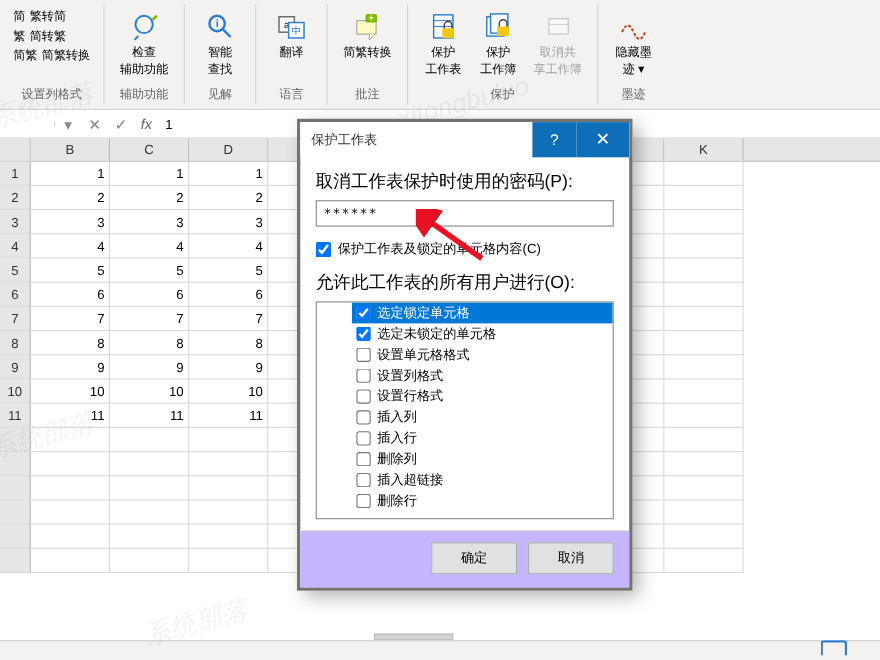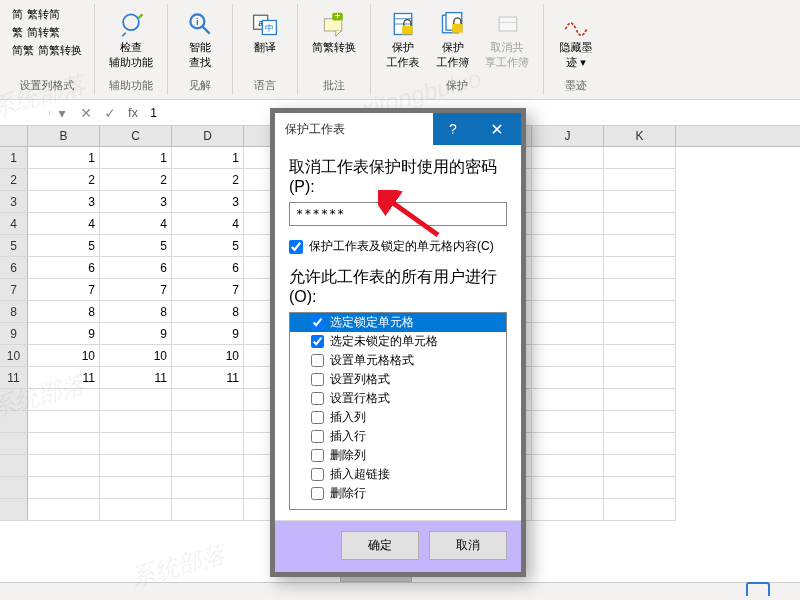--- a/index.html
+++ b/index.html
@@ -94,7 +94,7 @@
       width: 24px; text-align: center; color: #888;
       font-size: 14px; cursor: pointer;
     }
-    .fx { color: #666; font-size: 13px; margin: 0 6px; }
+    .fx { font-style: italic; color: #666; font-size: 13px; margin: 0 6px; }
     .formula-input { flex: 1; border: none; padding: 2px 6px; font-size: 12px; outline: none; }
     
     .sheet {

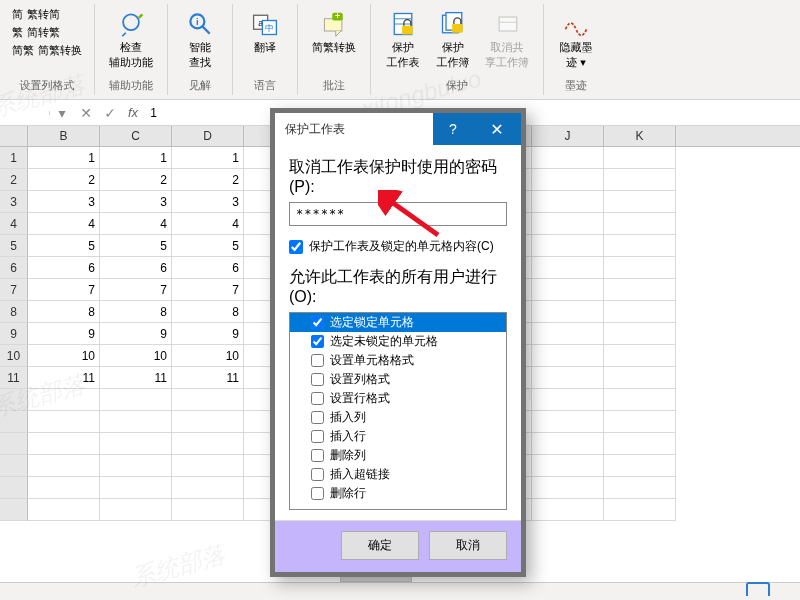--- a/index.html
+++ b/index.html
@@ -127,9 +127,9 @@
     .dialog {
       position: absolute;
       left: 270px; top: 108px;
-      width: 256px;
+      width: 305px;
       background: #fff;
-      border: 5px solid #737373;
+      border: 3px solid #737373;
       box-shadow: 6px 6px 16px rgba(0,0,0,0.3);
       z-index: 100;
     }

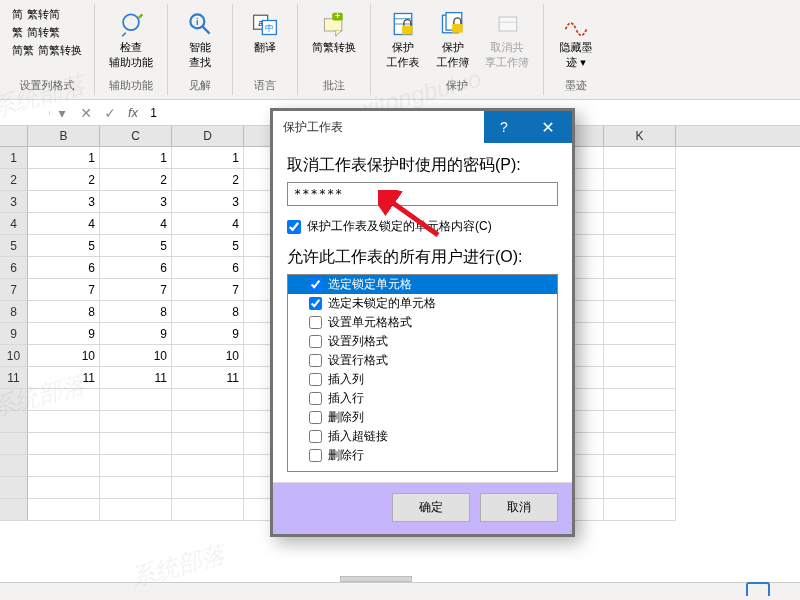--- a/index.html
+++ b/index.html
@@ -165,7 +165,7 @@
       background: #fff;
     }
     .li {
-      display: flex; align-items: center; gap: 6px; padding: 1px 21px; font-size: 12px;
+      display: flex; align-items: center; gap: 6px; padding: 1px 4px; font-size: 12px; margin-left: 32px;
     }
     .li input { width: 13px; height: 13px; }
     .li.selected { background: #0078d7; color: #fff; }

